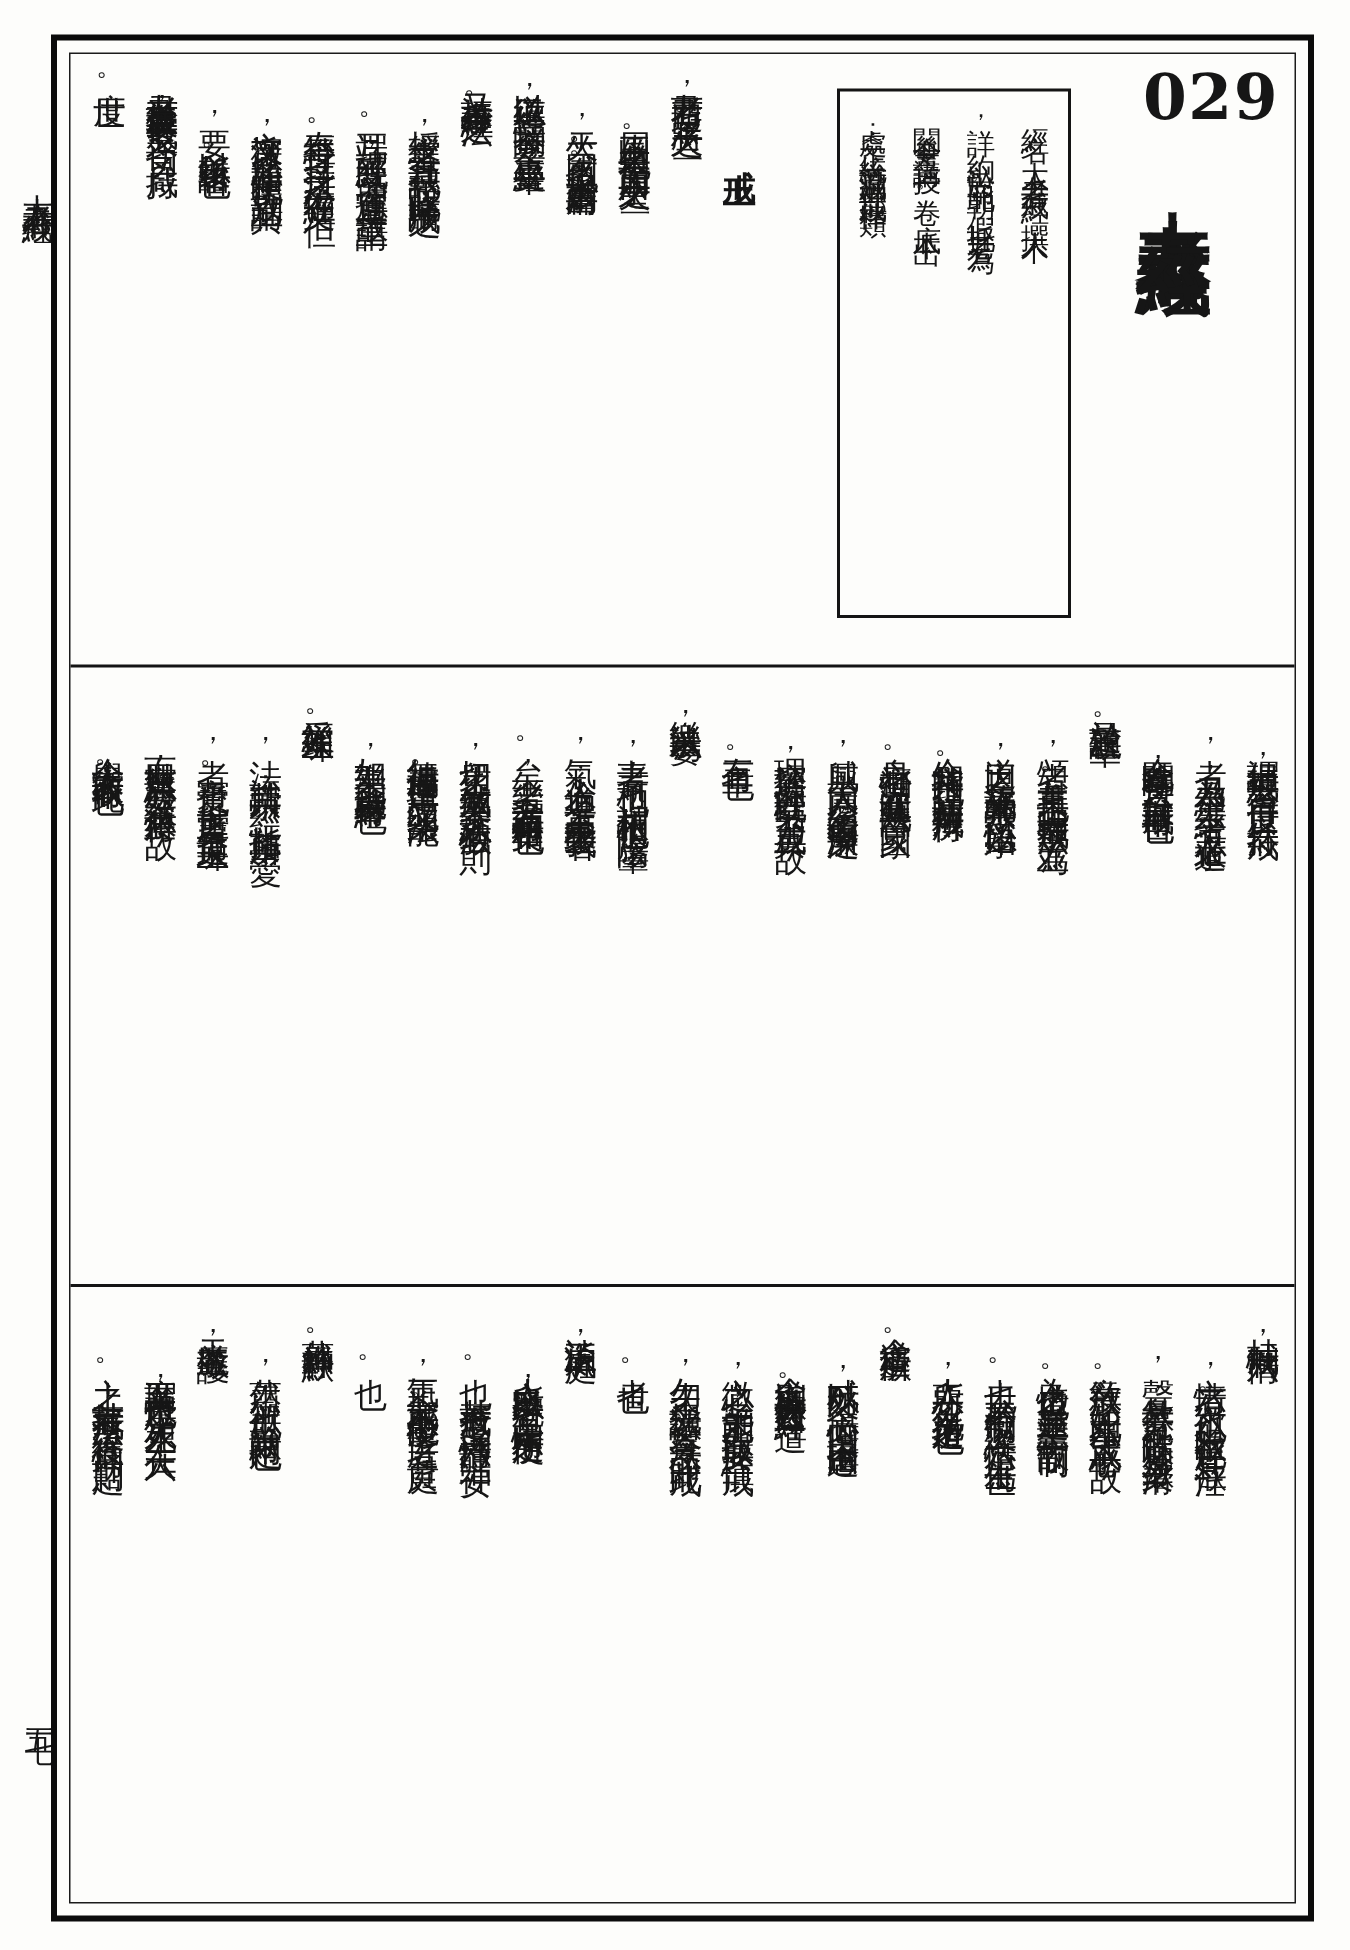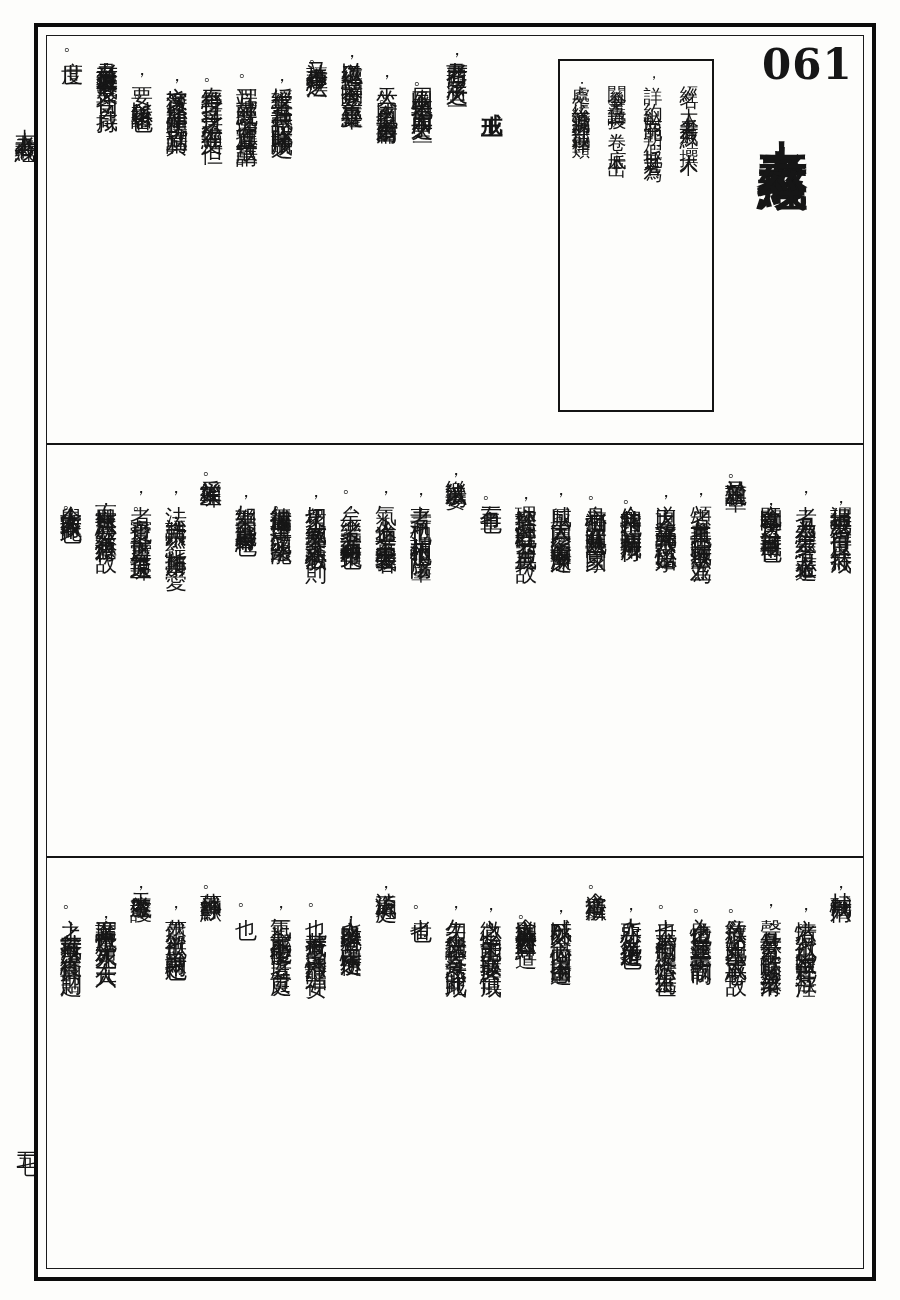--- a/index.html
+++ b/index.html
@@ -81,7 +81,7 @@
 
     <div class="band band1">
       <div class="title-block">
-        <div class="serial">061</div>
+        <div class="serial">029</div>
         <div class="big-title vtext">太上老君戒經</div>
       </div>
       <div class="info-box">

